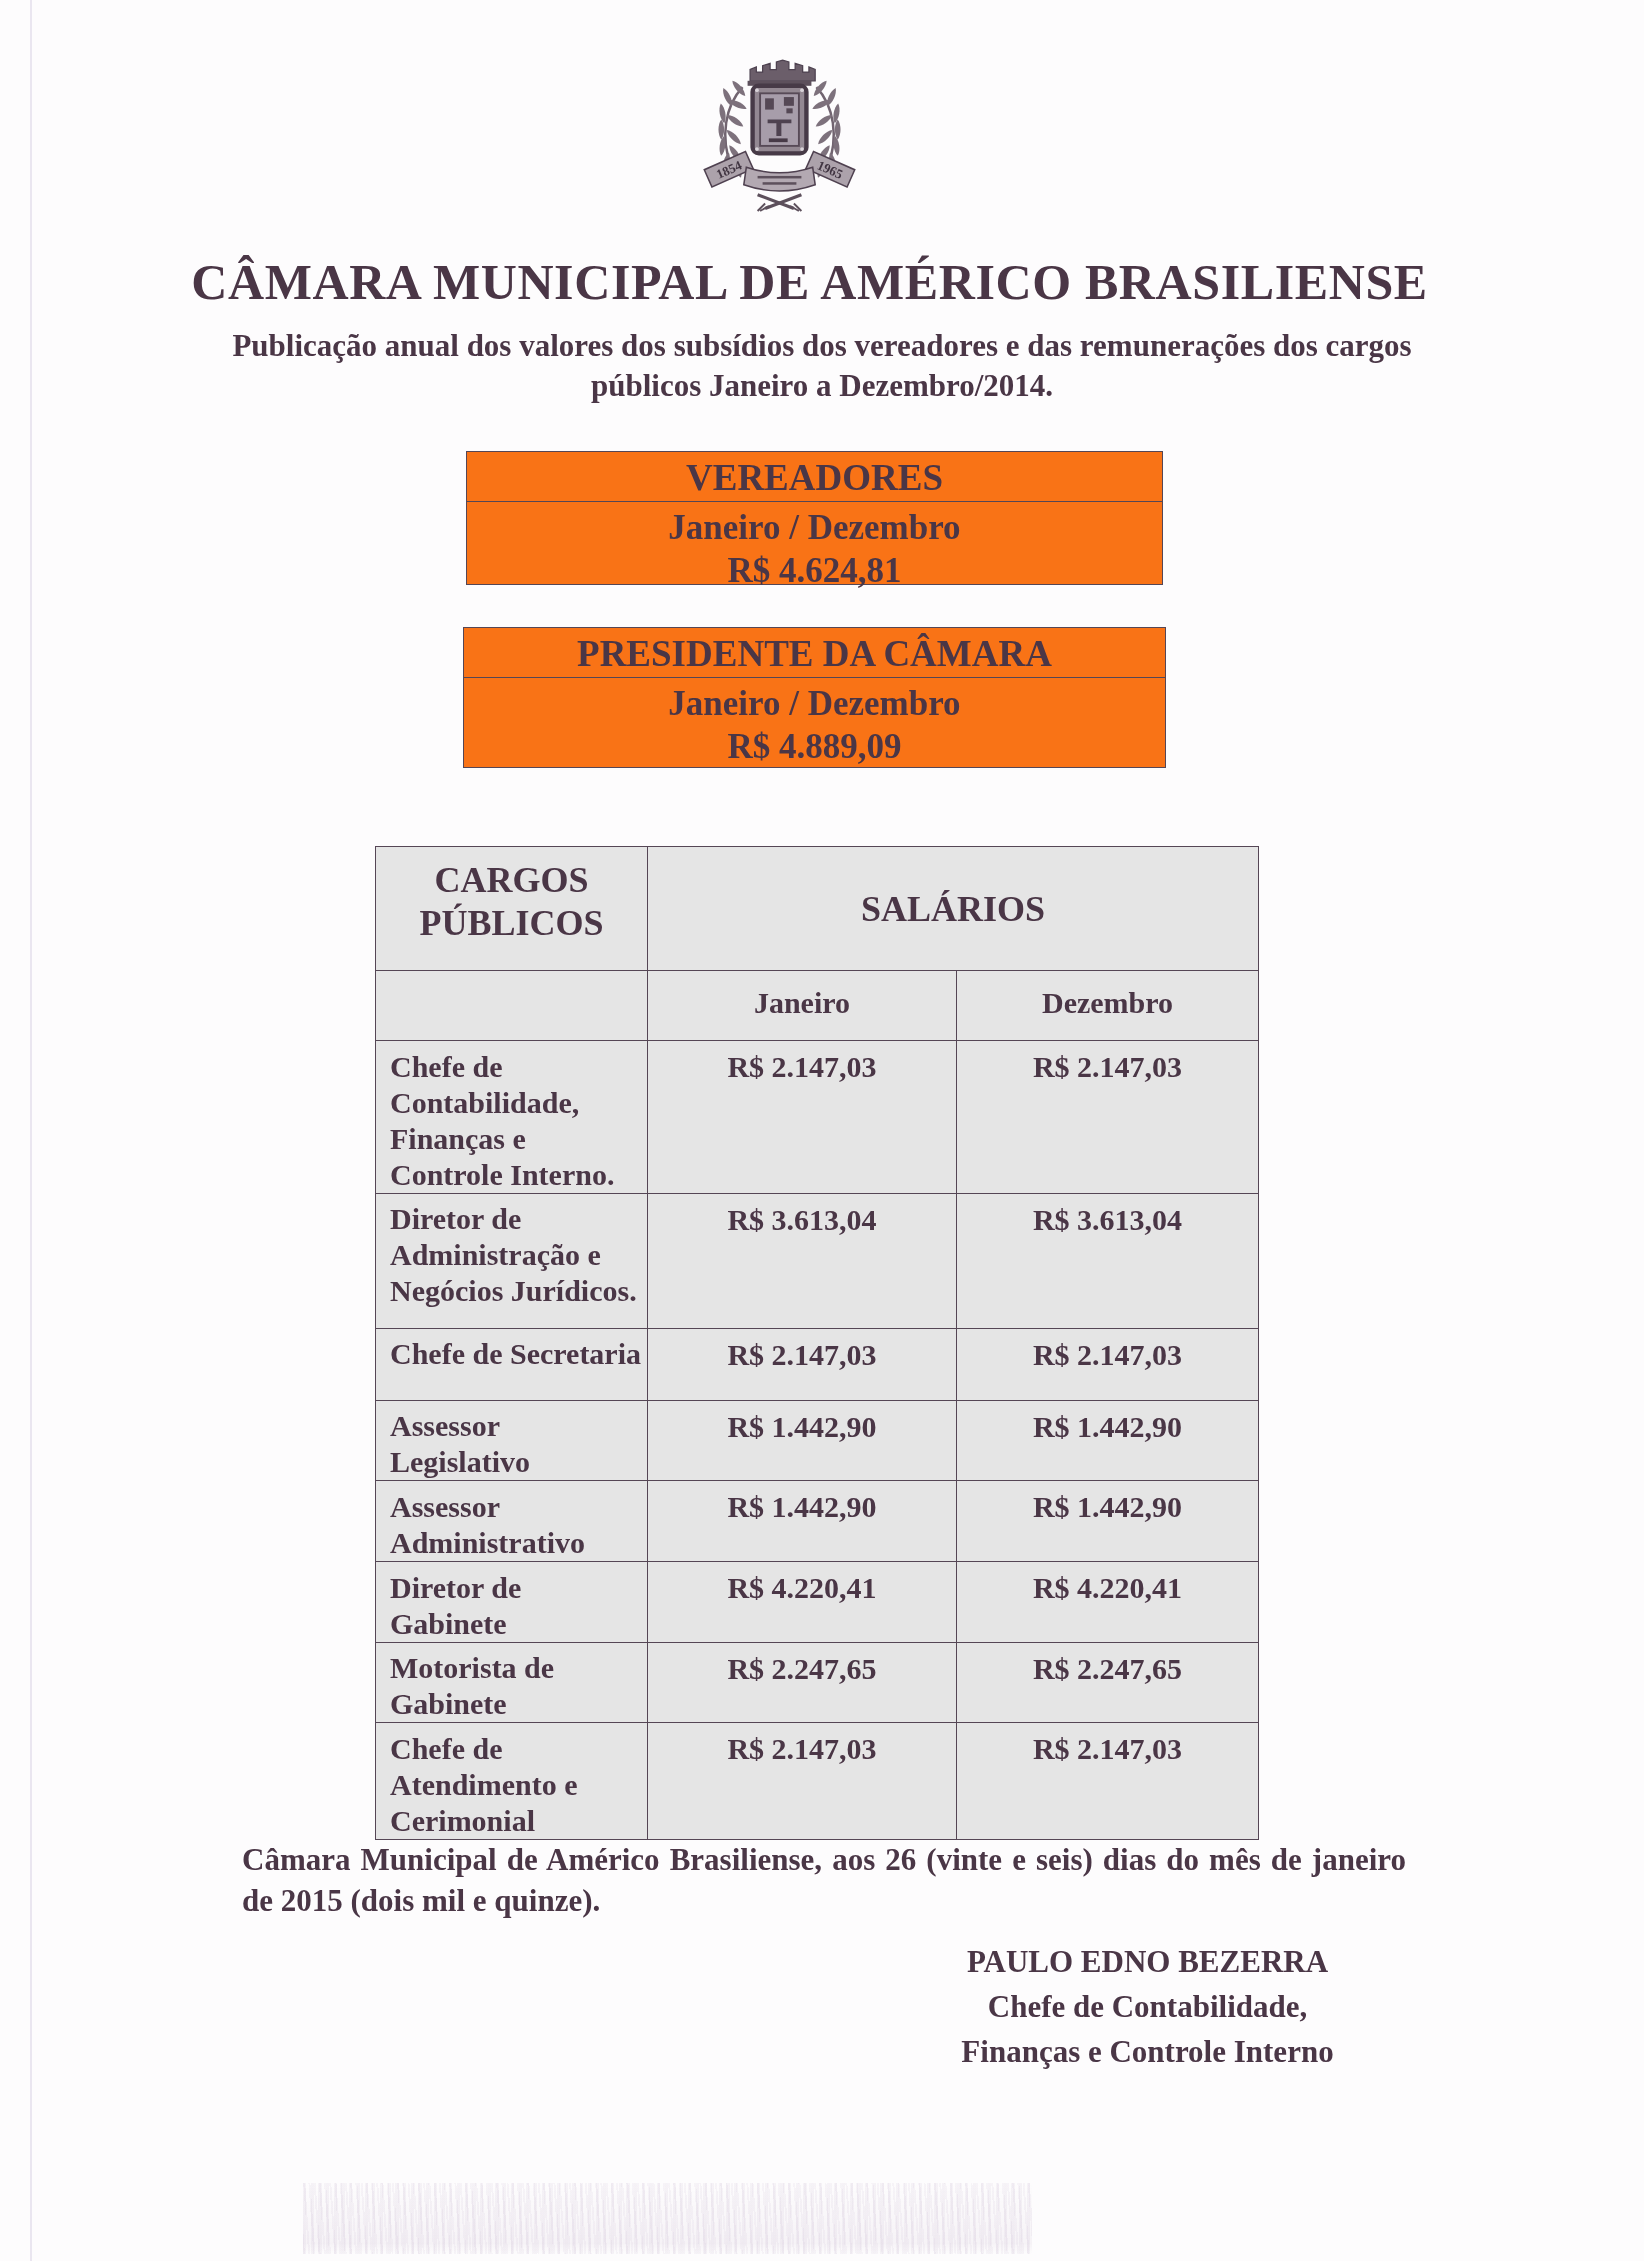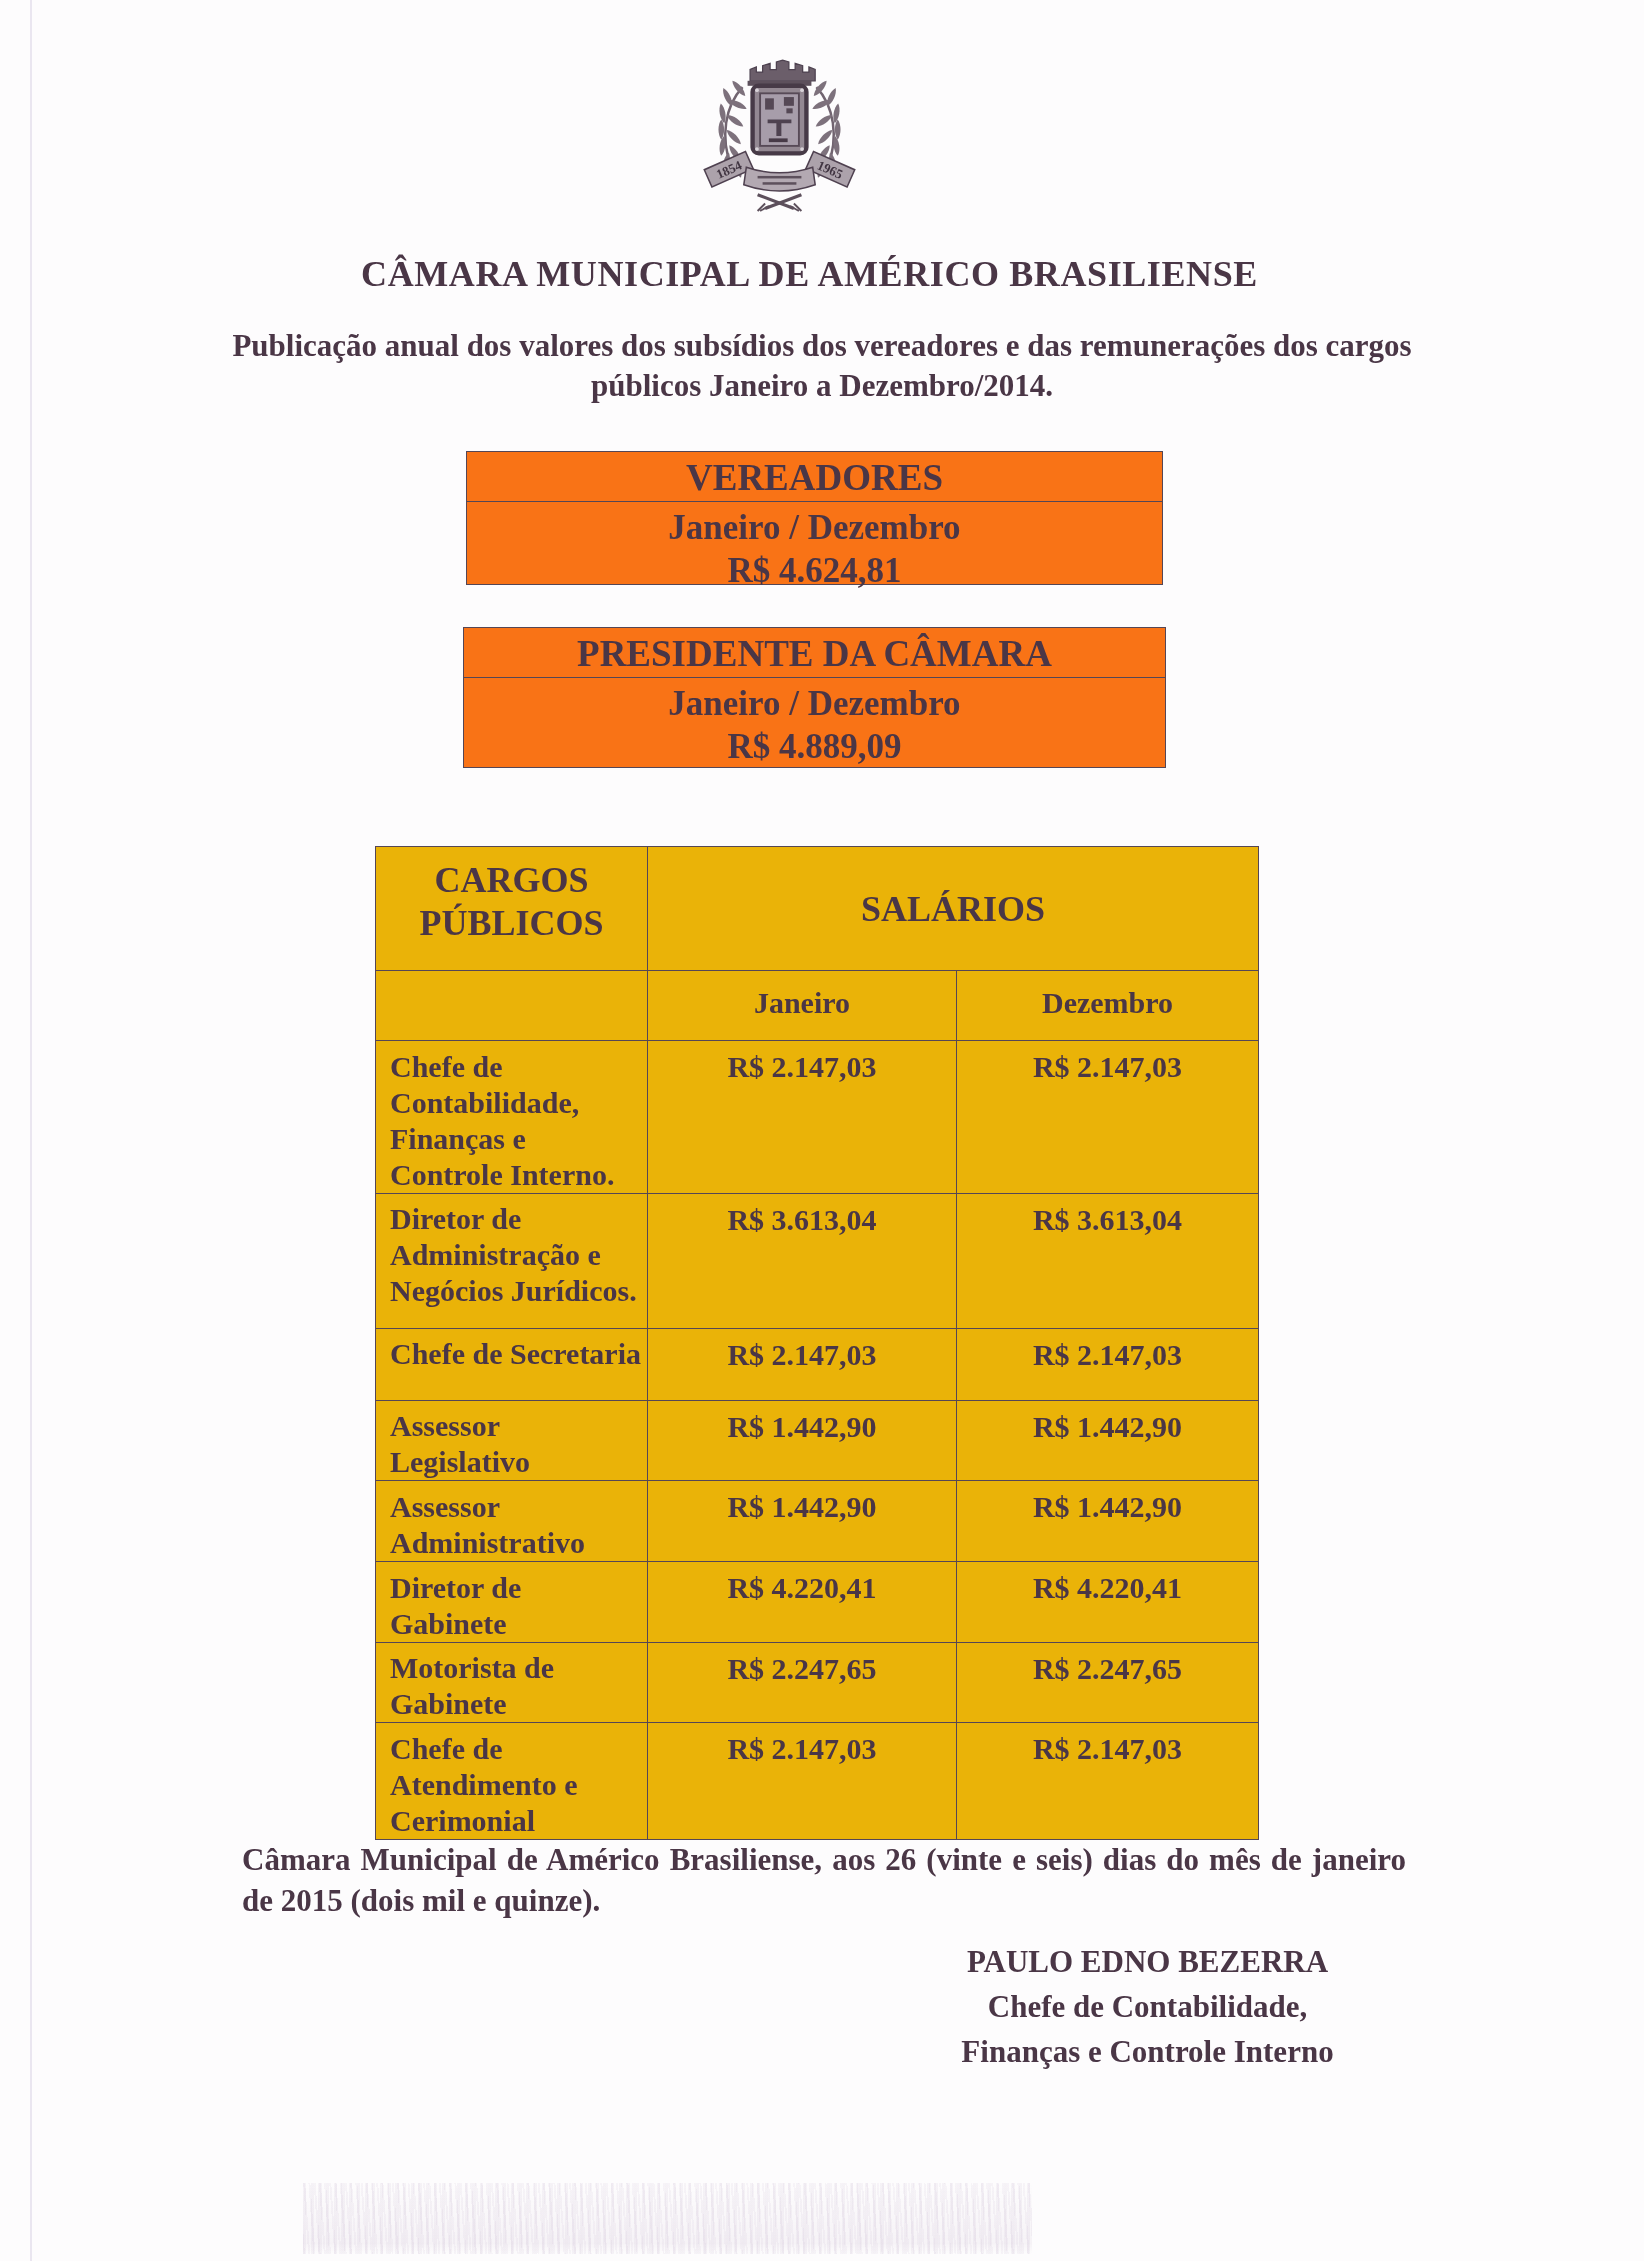--- a/index.html
+++ b/index.html
@@ -46,7 +46,7 @@
     left: 13px; top: 253px;
     width: 1593px;
     text-align: center;
-    font-size: 36px;
+    font-size: 50px;
     letter-spacing: 0.6px;
   }
   .doc-subtitle {

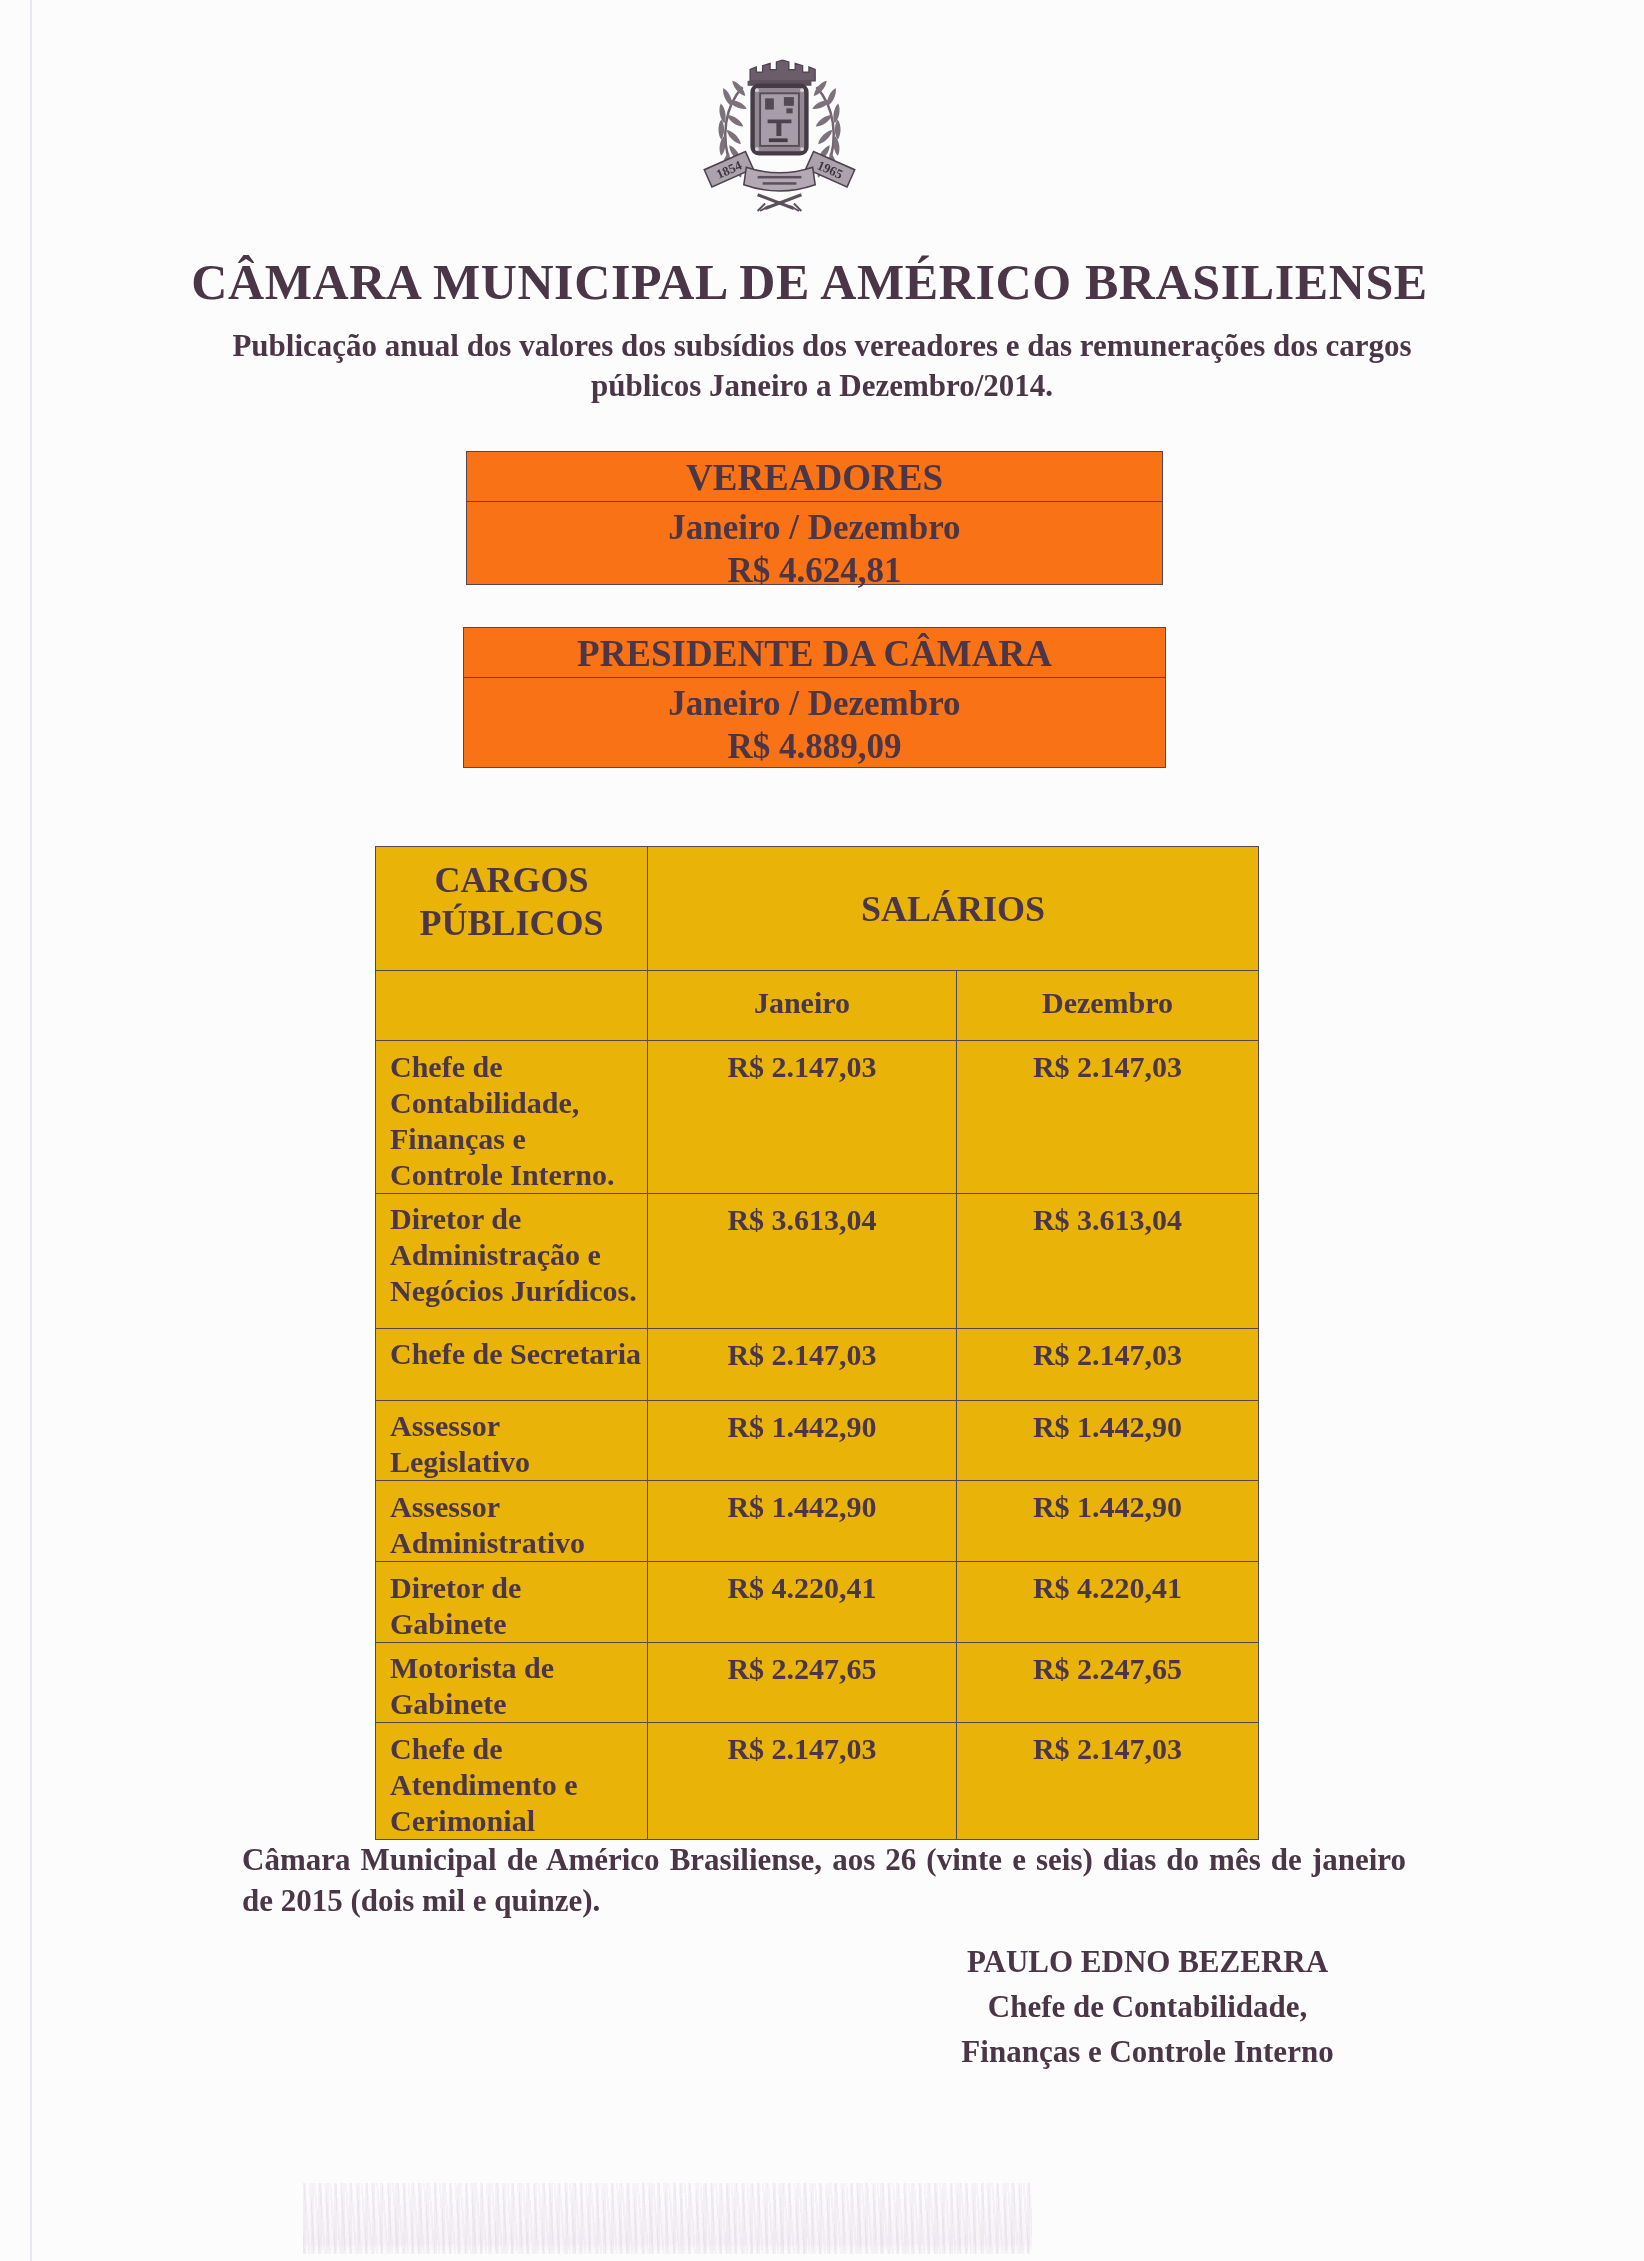--- a/index.html
+++ b/index.html
@@ -84,7 +84,7 @@
     width: 884px;
     border-collapse: collapse;
     table-layout: fixed;
-    background: #eab308;
+    background: #e5e5e5;
   }
   .salary-table th, .salary-table td {
     border-left: 1.3px solid #554655;

